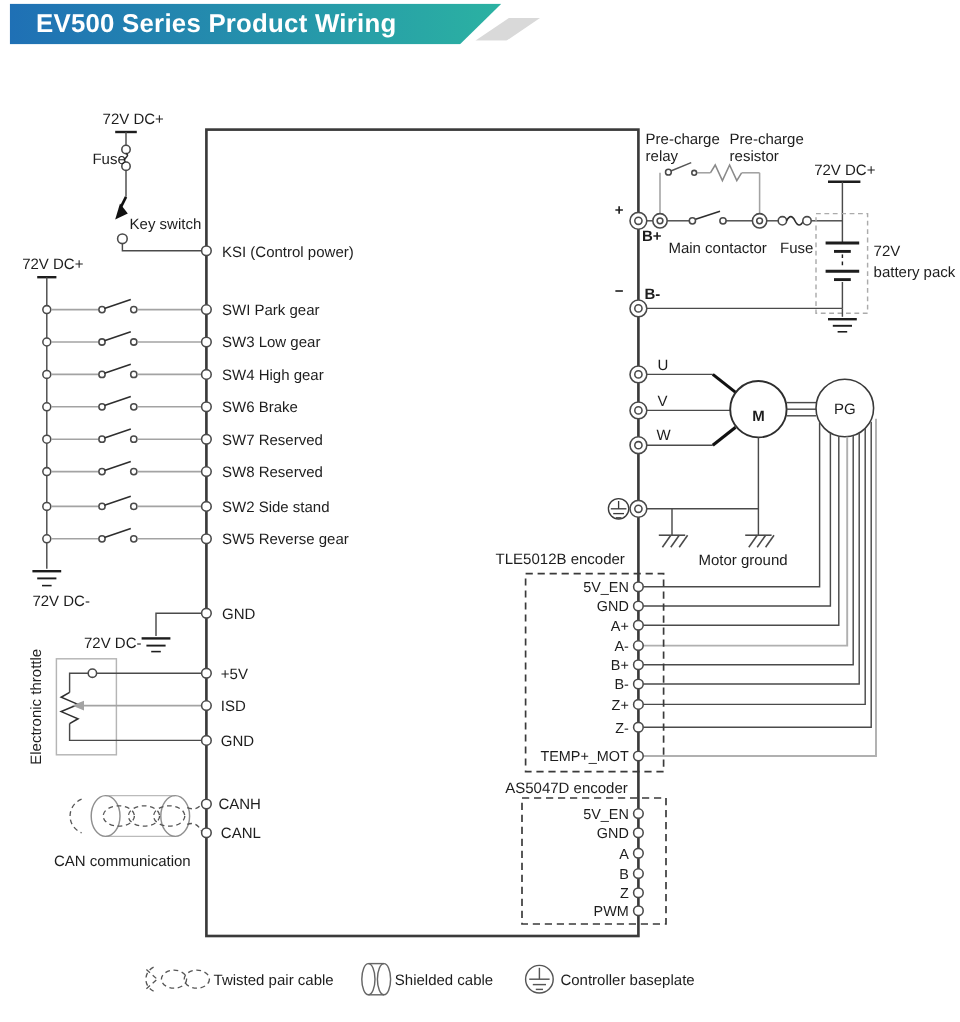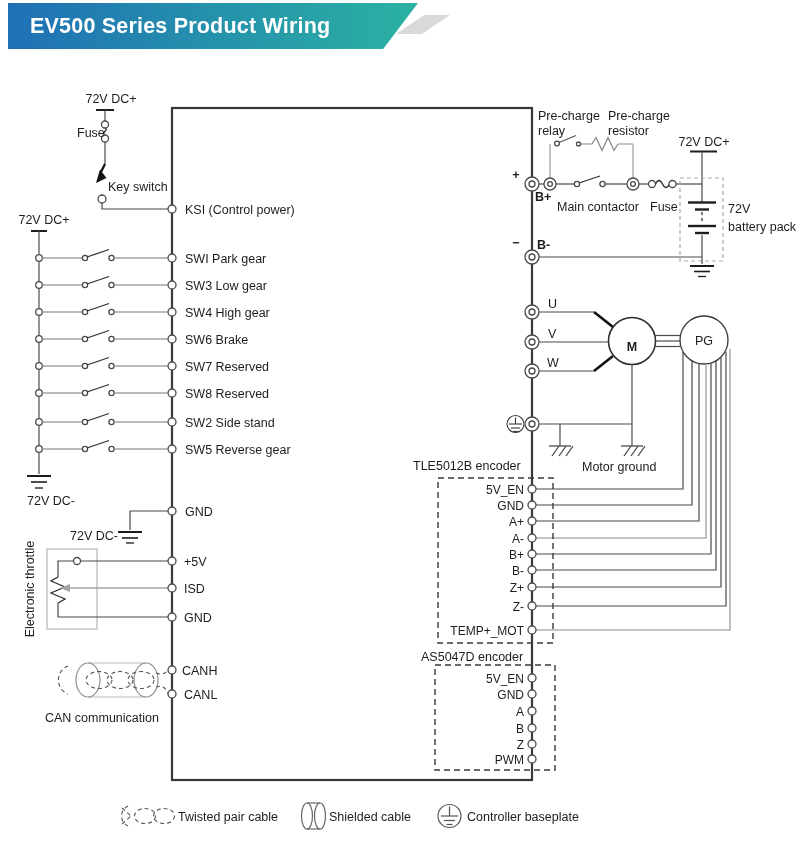--- a/index.html
+++ b/index.html
@@ -4,7 +4,7 @@
 <style>
   html,body{margin:0;padding:0;background:#ffffff;}
   body{width:800px;height:852px;position:relative;font-family:"Liberation Sans",sans-serif;}
-  .banner{position:absolute;left:8px;top:3px;width:410px;height:46px;
+  .banner{position:absolute;left:8px;top:3px;width:410px;height:34px;
     background:linear-gradient(90deg,#1f70b5,#2bb2a2);
     clip-path:polygon(0 0,100% 0,91.5% 100%,0 100%);
     display:flex;align-items:center;}

